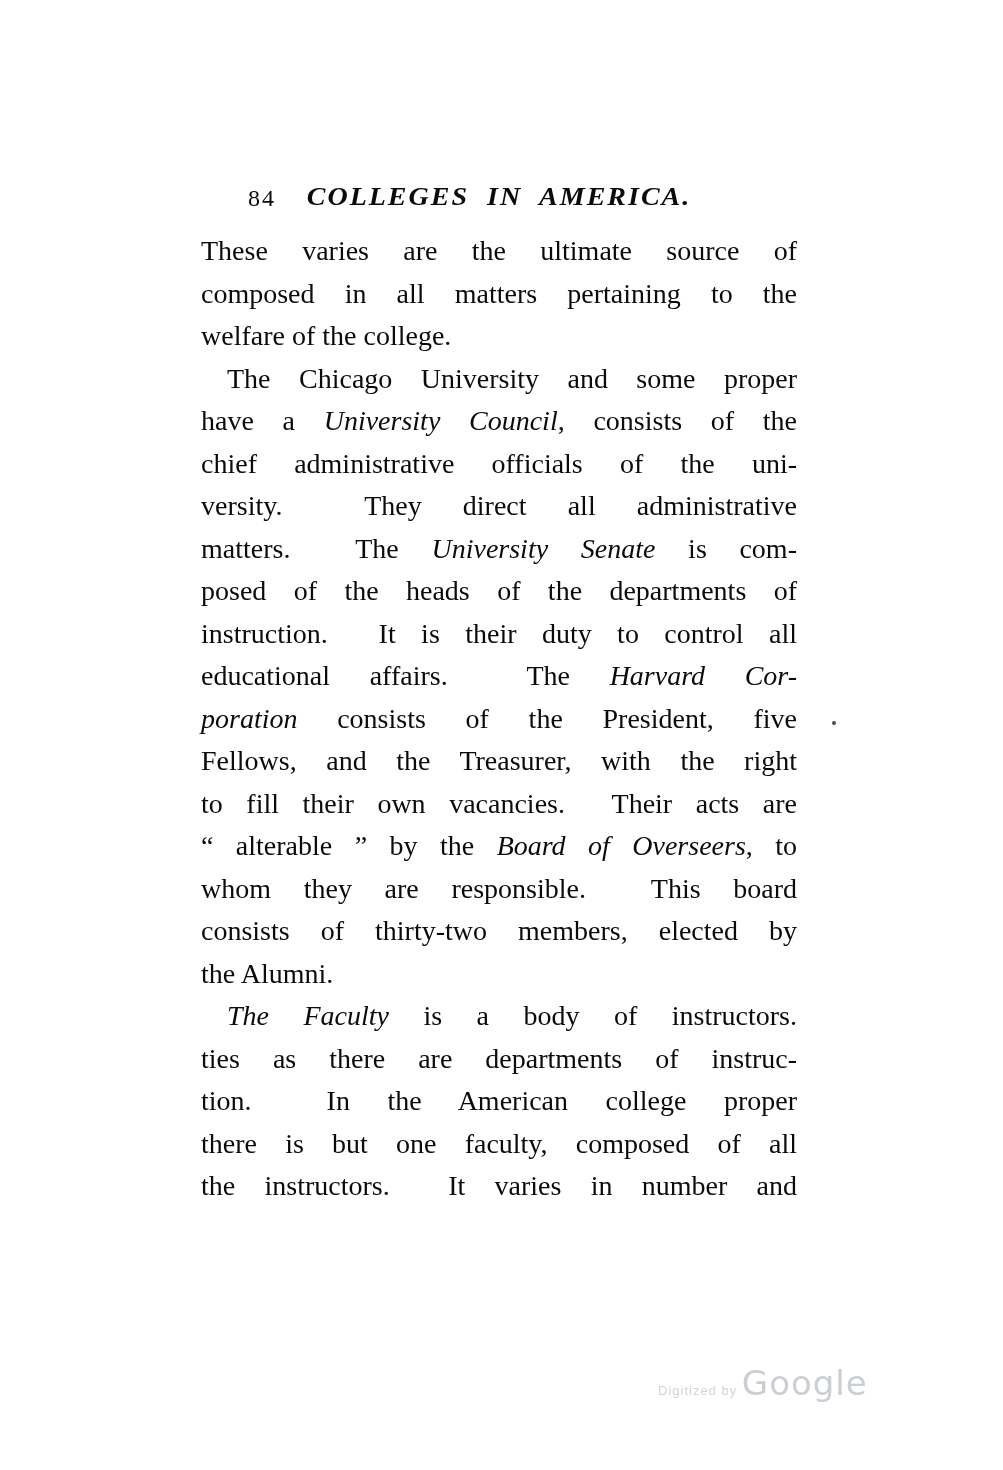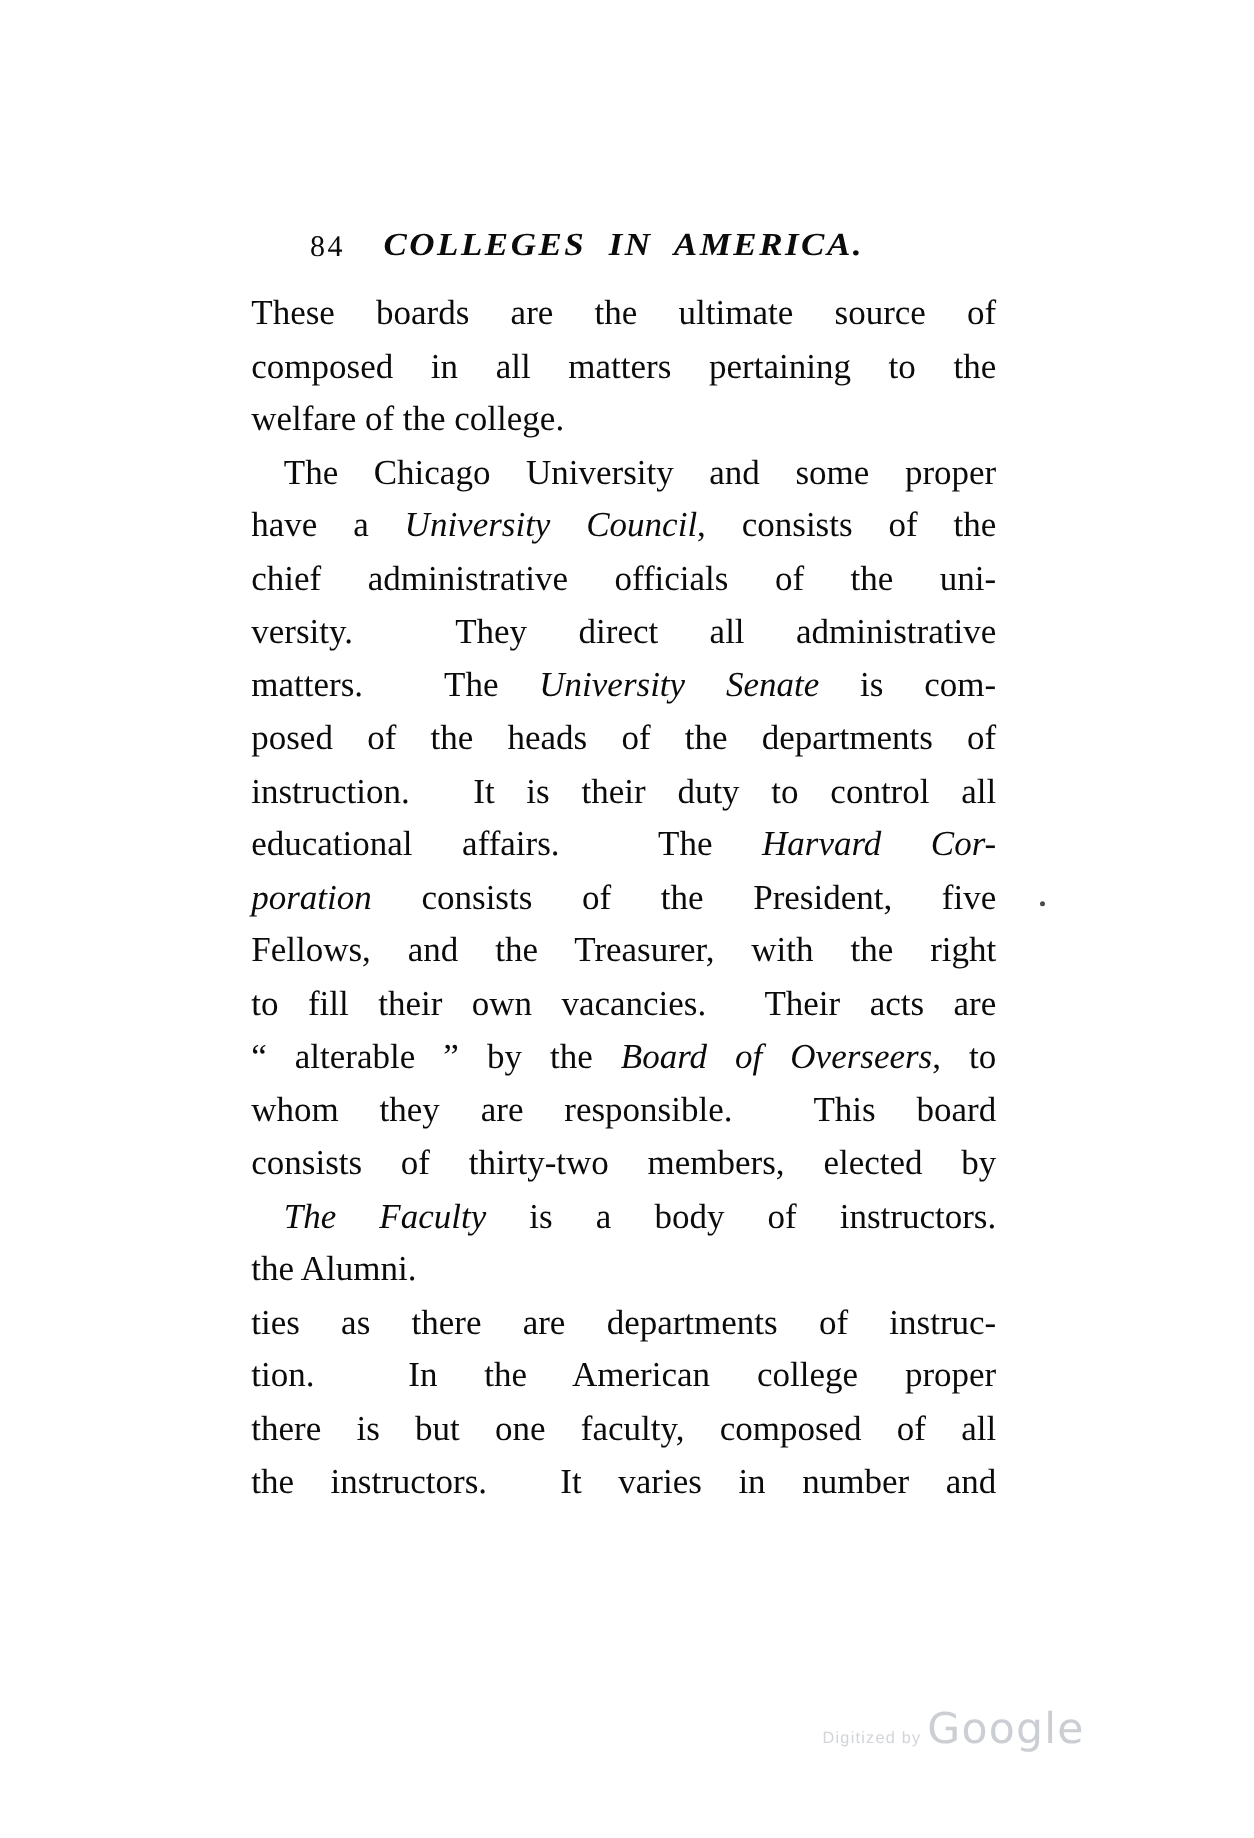--- a/index.html
+++ b/index.html
@@ -59,7 +59,7 @@
   </div>
 
   <div class="bodytext">
-    <div class="ln"><span>These boards are the ultimate source of</span></div>
+    <div class="ln"><span>These varies are the ultimate source of</span></div>
     <div class="ln"><span>composed in all matters pertaining to the</span></div>
     <div class="ln end"><span>welfare of the college.</span></div>
     <div class="ln ind"><span>The Chicago University and some proper</span></div>

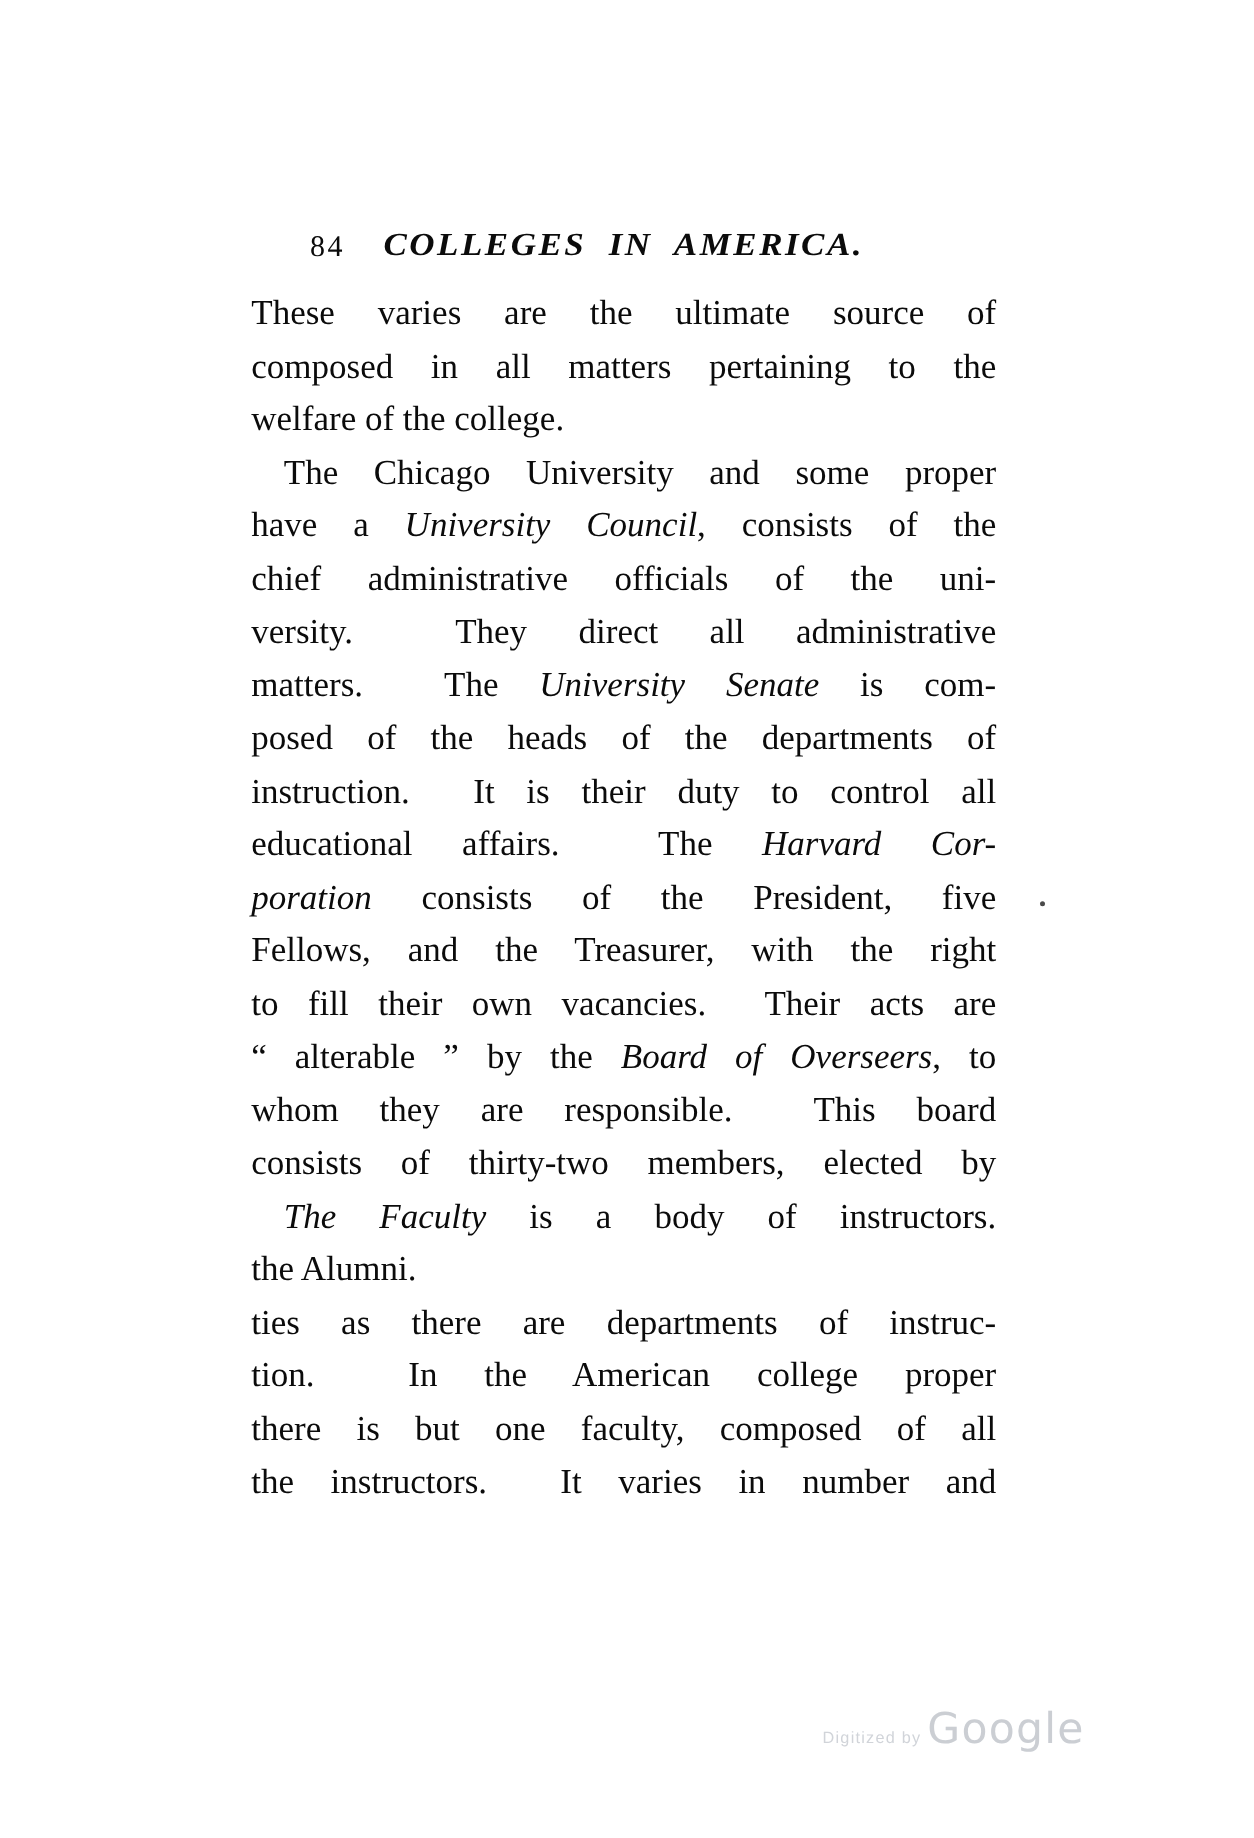--- a/index.html
+++ b/index.html
@@ -76,8 +76,8 @@
     <div class="ln"><span>“ alterable ” by the </span><span class="it">Board of Overseers</span><span>, to</span></div>
     <div class="ln"><span>whom they are responsible.&nbsp; This board</span></div>
     <div class="ln"><span>consists of thirty-two members, elected by</span></div>
+    <div class="ln end"><span>the Alumni.</span></div>
     <div class="ln ind"><span class="it">The Faculty</span><span> is a body of instructors.</span></div>
-    <div class="ln end"><span>the Alumni.</span></div>
     <div class="ln"><span>ties as there are departments of instruc-</span></div>
     <div class="ln"><span>tion.&nbsp; In the American college proper</span></div>
     <div class="ln"><span>there is but one faculty, composed of all</span></div>

